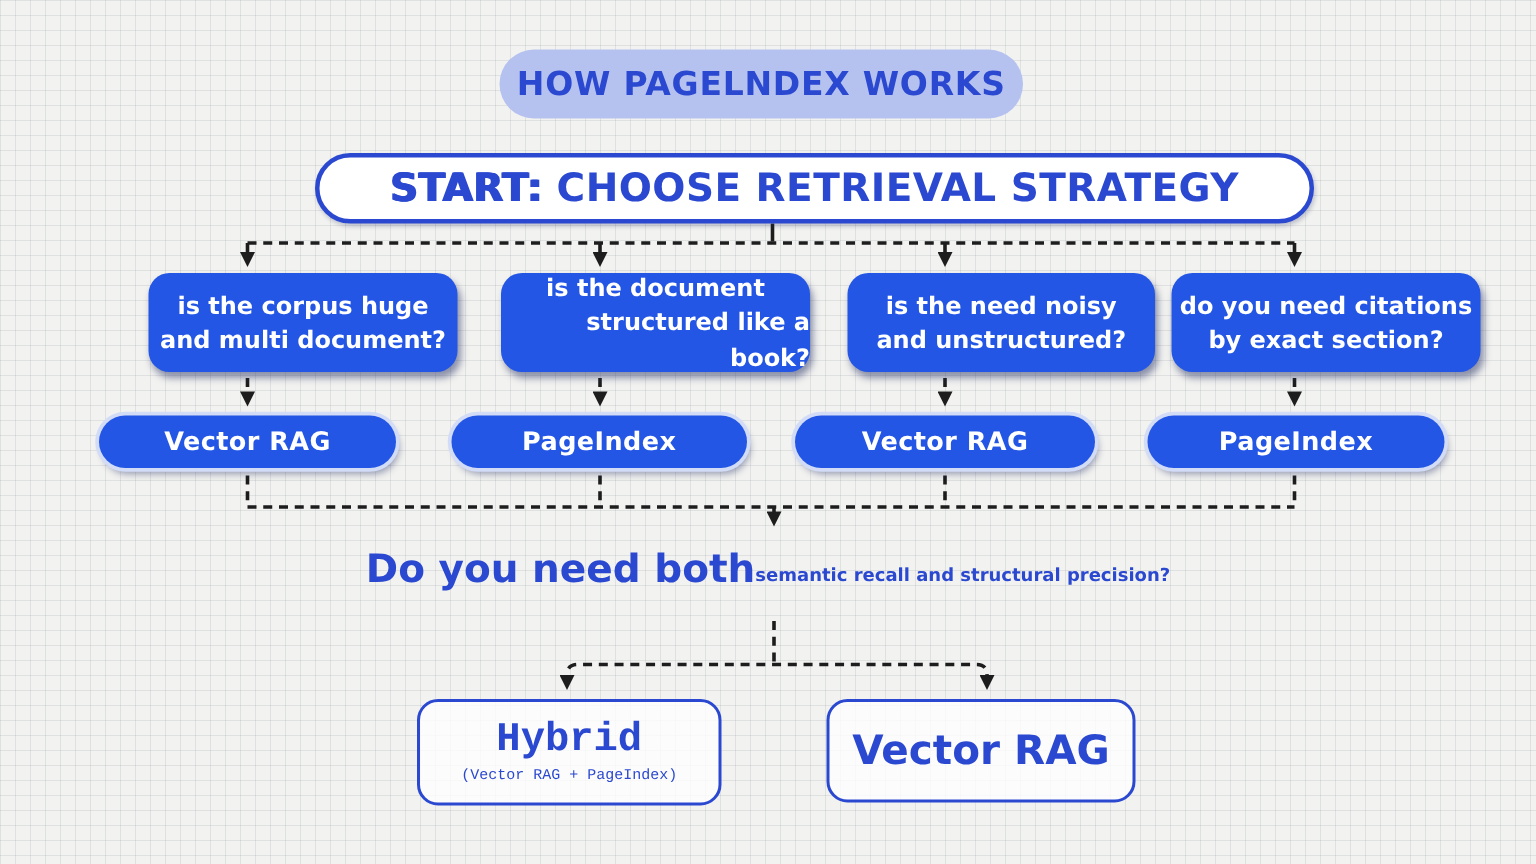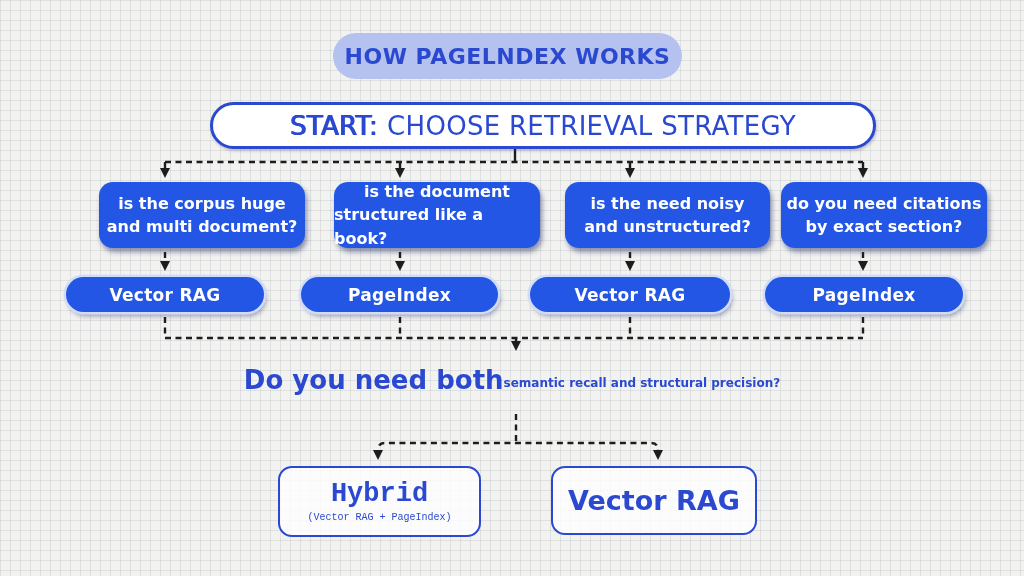--- a/index.html
+++ b/index.html
@@ -15,7 +15,7 @@
     background-size:10px 10px;
   }
   .connectors{position:absolute;inset:0;pointer-events:none;}
-  .node{position:absolute;display:flex;align-items:center;justify-content:center;text-align:left;box-sizing:border-box;}
+  .node{position:absolute;display:flex;align-items:center;justify-content:center;text-align:right;box-sizing:border-box;}
 
   .title-badge{
     left:333px;top:33px;width:349px;height:46px;

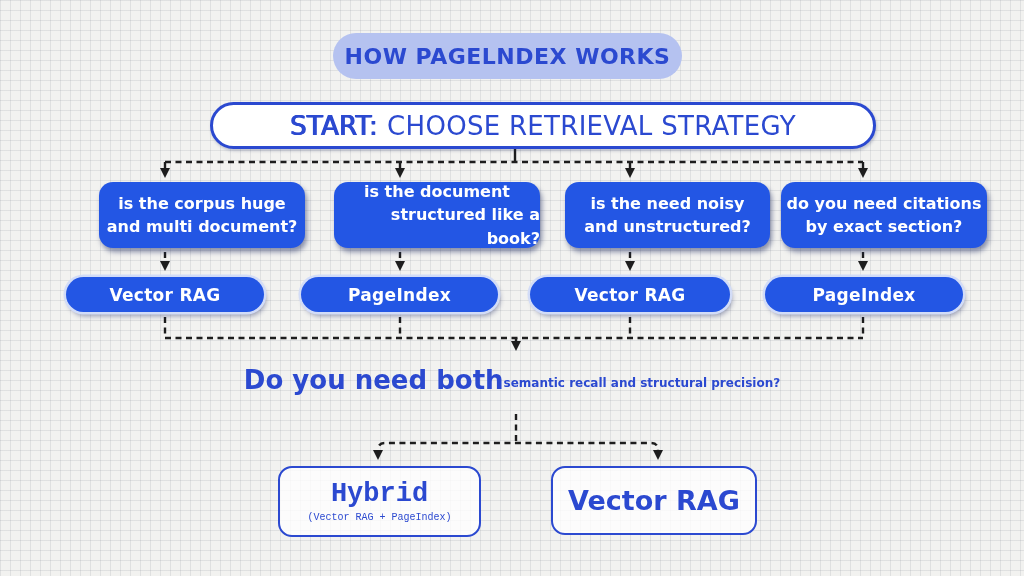--- a/index.html
+++ b/index.html
@@ -30,7 +30,7 @@
     border:3px solid var(--deep-blue,#2b49d0);
     border-radius:26px;
     color:var(--deep-blue,#2b49d0);
-    font-size:26px;font-weight:normal;letter-spacing:.3px;
+    font-size:26px;font-weight:bold;letter-spacing:.3px;
     box-shadow:1px 2px 3px rgba(40,50,100,.25);
     white-space:nowrap;
   }

